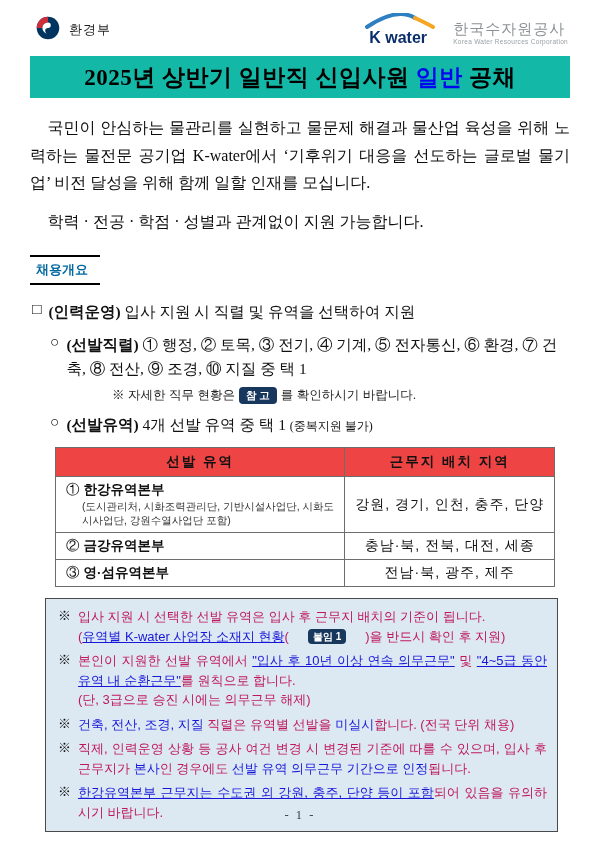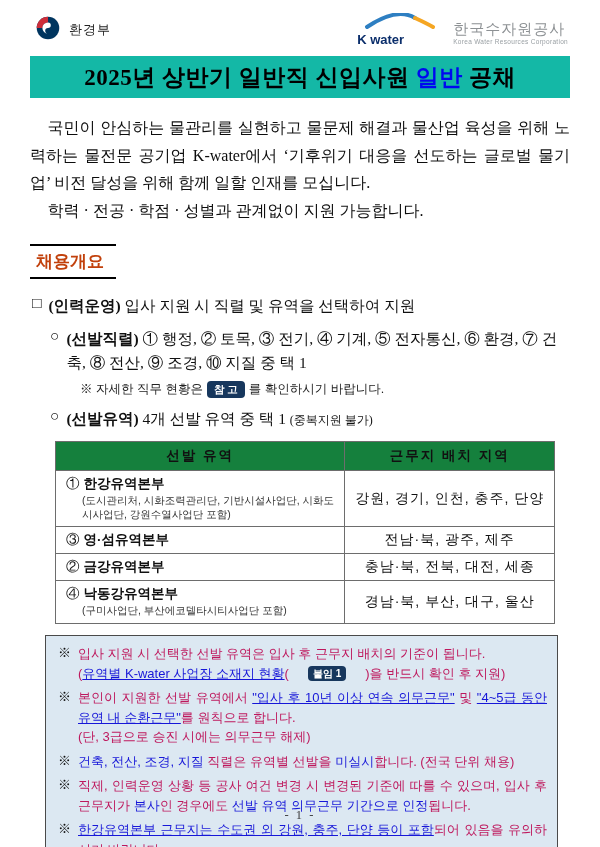--- a/index.html
+++ b/index.html
@@ -22,9 +22,9 @@
   .kwater-mark { position:relative; width:86px; height:34px; }
   .kwater-arc { position:absolute; top:0; left:6px; }
   .kwater-brand {
-    position:absolute; bottom:0; left:0;
+    position:absolute; bottom:0; left:12px;
     font-family:"Liberation Sans", sans-serif;
-    font-weight:bold; font-size:13px; color:#0b2e6b; letter-spacing:0px;
+    font-weight:bold; font-size:16px; color:#0b2e6b; letter-spacing:0px;
   }
   .kwater-names { display:flex; flex-direction:column; line-height:1.15; padding-bottom:2px; }
   .kwater-kor { font-family:"Liberation Sans", sans-serif; font-size:15px; color:#8d9194; letter-spacing:1px; }

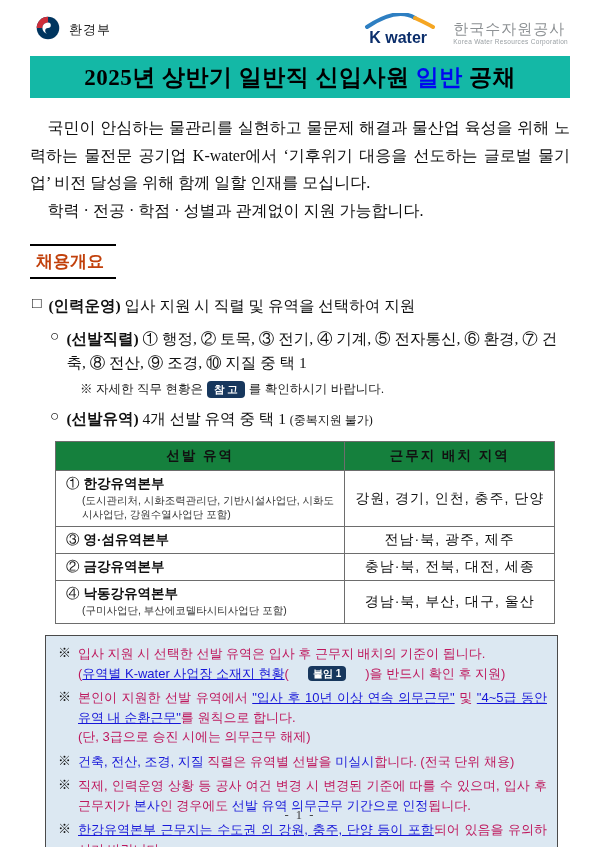--- a/index.html
+++ b/index.html
@@ -44,7 +44,7 @@
   
   .intro { margin:16px 30px 0 30px; font-size:16px; line-height:1.72; text-align:justify; color:#0d0d0d; }
   .intro p { text-indent:1.1em; }
-  .intro p + p { }
+  .intro p + p { margin-top:11px; }
 
   
   .section-heading {

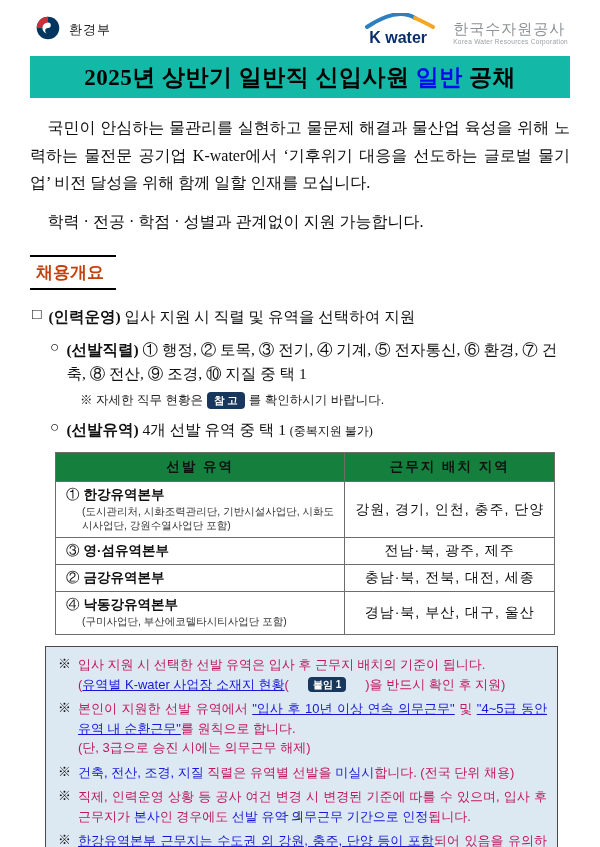--- a/index.html
+++ b/index.html
@@ -50,7 +50,7 @@
   .section-heading {
     margin:20px 0 0 30px; display:inline-block;
     font-family:"Liberation Sans", sans-serif;
-    font-weight:bold; font-size:17px; color:#c2410c;
+    font-weight:bold; font-size:13px; color:#0369a1;
     border-top:2px solid #000; border-bottom:2px solid #000;
     padding:4px 12px 4px 6px;
   }

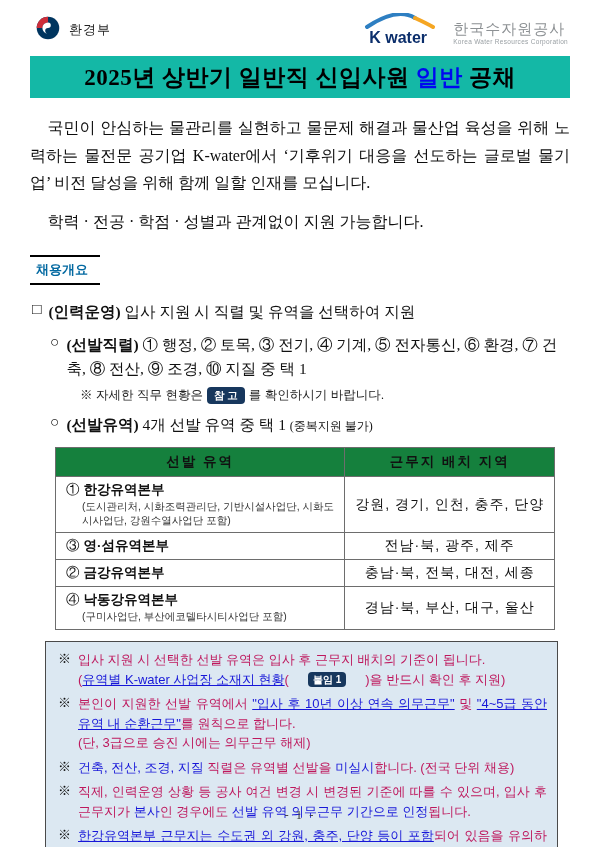--- a/index.html
+++ b/index.html
@@ -64,7 +64,7 @@
   .ov-text { line-height:1.55; }
   .small-note { font-size:12px; }
   .ref-line {
-    margin:6px 0 0 48px;
+    margin:6px 0 0 80px;
     font-family:"Liberation Sans", sans-serif; font-size:12.5px; color:#222;
     display:flex; align-items:center; gap:4px;
   }

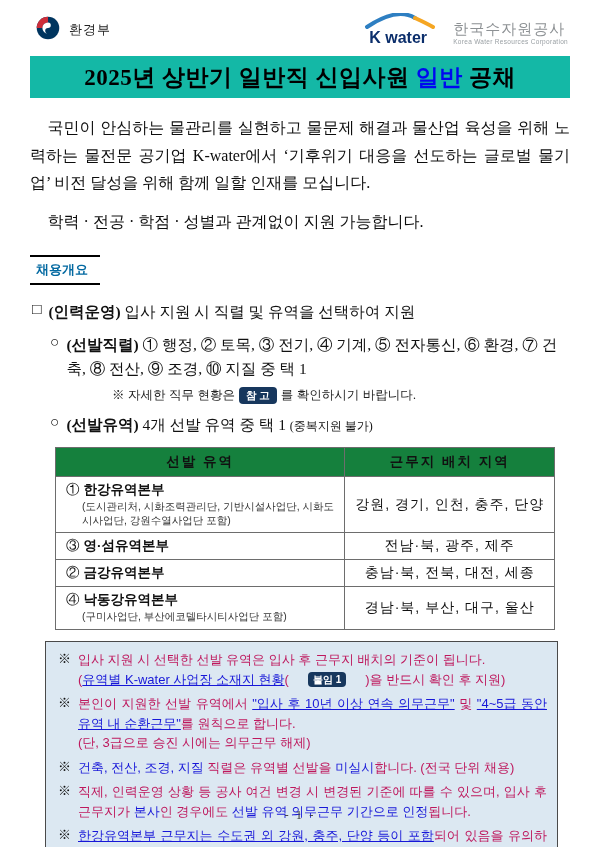--- a/index.html
+++ b/index.html
@@ -83,7 +83,7 @@
   }
   .basin-table th, .basin-table td { border:1px solid #6d6d6d; }
   .basin-table th {
-    background:#15803d; font-size:13.5px; font-weight:bold; letter-spacing:2px;
+    background:#ef4444; font-size:13.5px; font-weight:bold; letter-spacing:2px;
     padding:5px 0; text-align:center; color:#111;
   }
   .cell-left { padding:4px 8px 4px 10px; width:58%; }

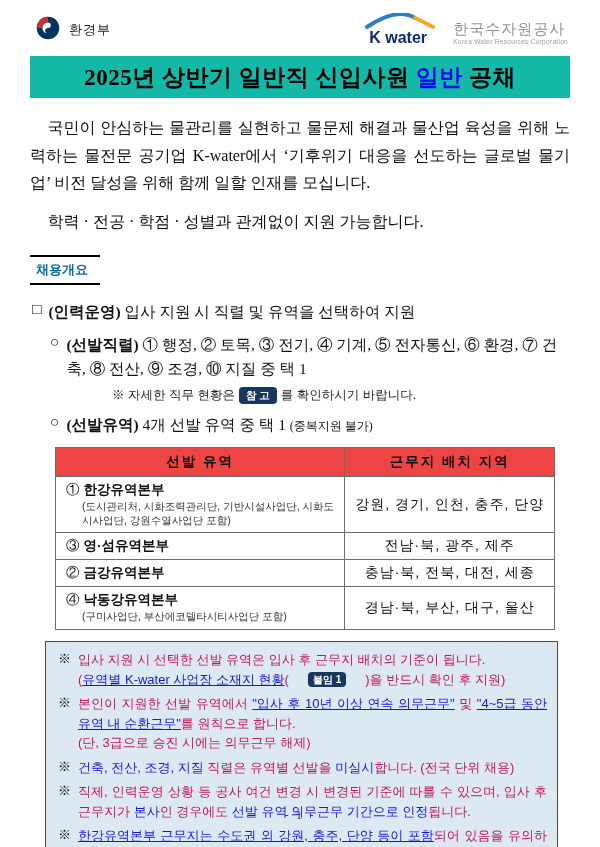--- a/index.html
+++ b/index.html
@@ -213,17 +213,17 @@
     </tr>
     <tr>
       <td class="cell-left">
+        <div class="row-main"><span class="row-no">②</span><span>금강유역본부</span></div>
+
+      </td>
+      <td class="cell-right">충남·북, 전북, 대전, 세종</td>
+    </tr>
+    <tr>
+      <td class="cell-left">
         <div class="row-main"><span class="row-no">③</span><span>영·섬유역본부</span></div>
 
       </td>
       <td class="cell-right">전남·북, 광주, 제주</td>
-    </tr>
-    <tr>
-      <td class="cell-left">
-        <div class="row-main"><span class="row-no">②</span><span>금강유역본부</span></div>
-
-      </td>
-      <td class="cell-right">충남·북, 전북, 대전, 세종</td>
     </tr>
     <tr>
       <td class="cell-left">

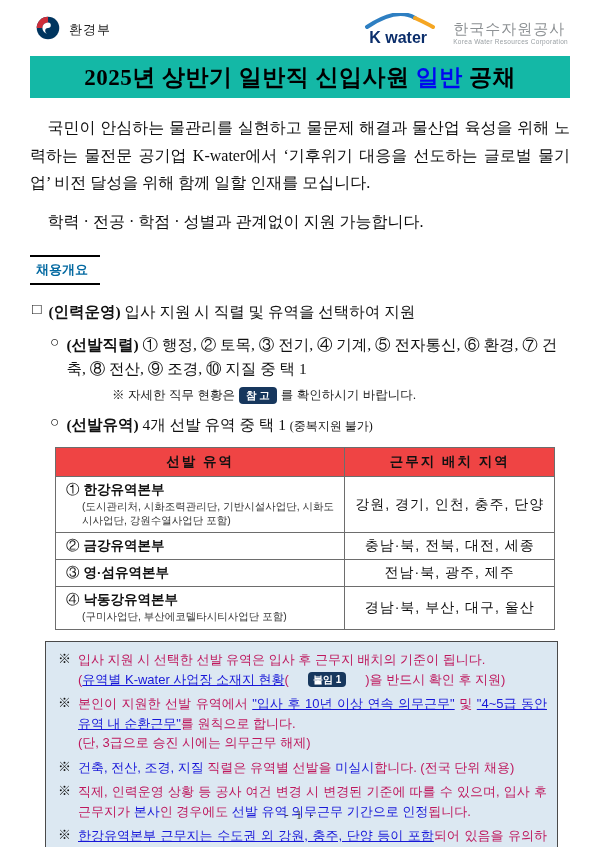--- a/index.html
+++ b/index.html
@@ -225,13 +225,6 @@
       </td>
       <td class="cell-right">전남·북, 광주, 제주</td>
     </tr>
-    <tr>
-      <td class="cell-left">
-        <div class="row-main"><span class="row-no">④</span><span>낙동강유역본부</span></div>
-        <div class="row-sub">(구미사업단, 부산에코델타시티사업단 포함)</div>
-      </td>
-      <td class="cell-right">경남·북, 부산, 대구, 울산</td>
-    </tr>
   </tbody>
 </table>
 

